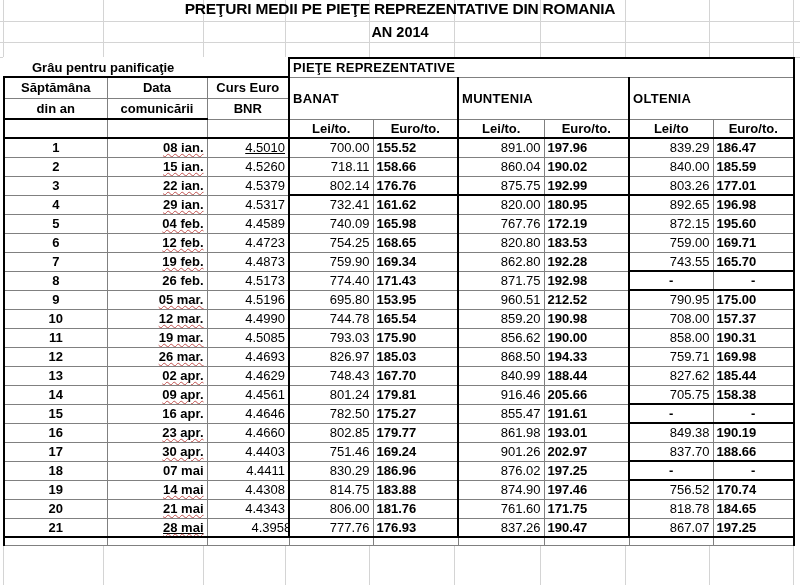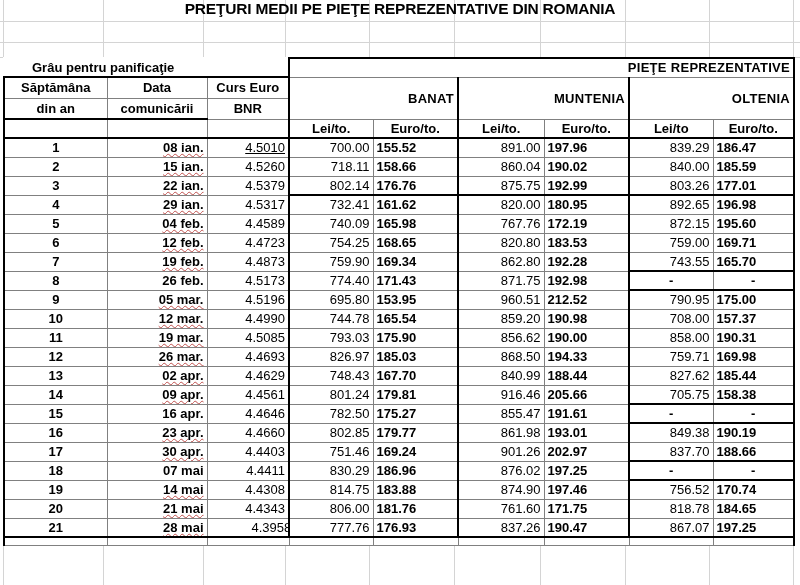--- a/index.html
+++ b/index.html
@@ -166,6 +166,7 @@
 <div id="page">
 
   <div class="doc-title">PREŢURI MEDII PE PIEŢE REPREZENTATIVE DIN ROMANIA</div>
+  <div class="doc-subtitle">AN  2014</div>
 
   <table id="grid-table">
     <colgroup>

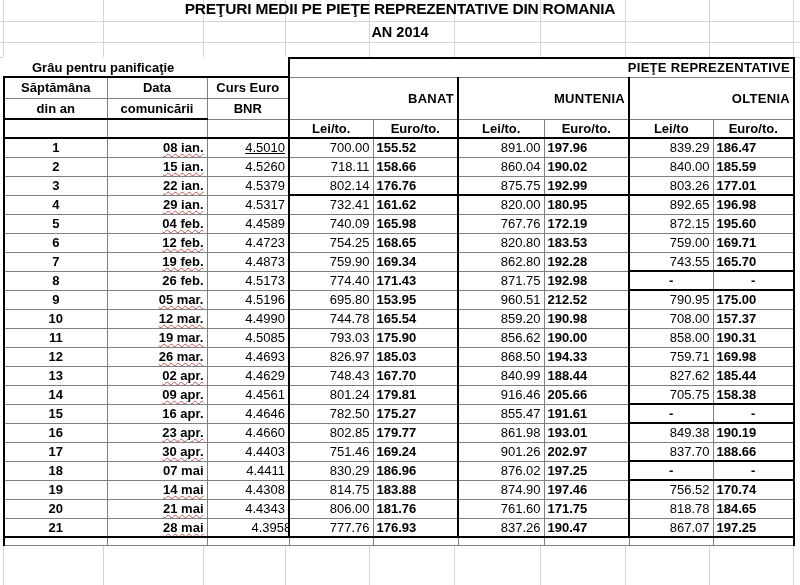--- a/index.html
+++ b/index.html
@@ -119,7 +119,7 @@
   }
   .hdr-big {
     font-weight: bold;
-    text-align: right;
+    text-align: left;
     font-size: 14px;
     letter-spacing: 0.3px;
   }

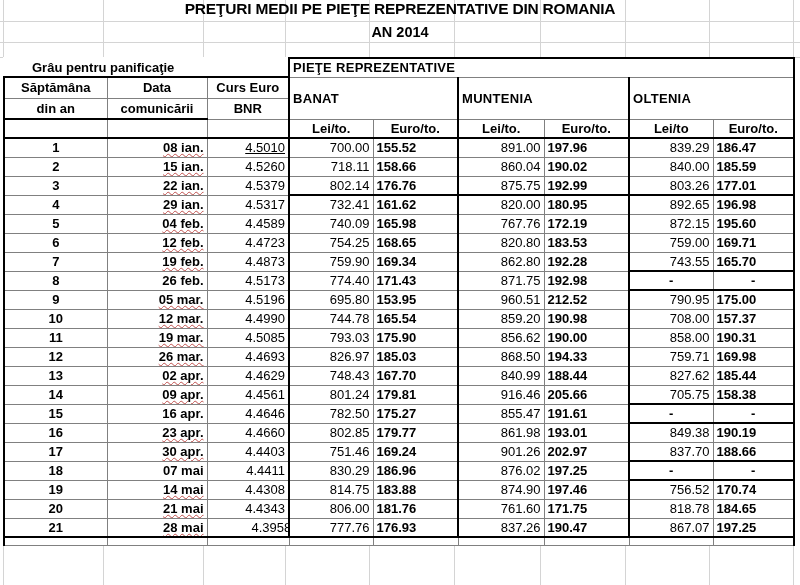--- a/index.html
+++ b/index.html
@@ -436,7 +436,7 @@
         </tr>
         <tr>
           <td class="wk bl" style="border-bottom: 2px solid rgb(0, 0, 0);">21</td>
-          <td class="dt" style="border-bottom: 2px solid rgb(0, 0, 0);"><span class="sq">28 mai</span></td>
+          <td class="dt" style="border-bottom: 2px solid rgb(0, 0, 0); text-decoration: underline;"><span class="sq">28 mai</span></td>
           <td class="num br" style="border-bottom: 2px solid rgb(0, 0, 0); padding-left: 44px;">4.3958</td>
           <td class="num bl" style="border-bottom: 2px solid rgb(0, 0, 0);">777.76</td>
           <td class="numb br" style="border-bottom: 2px solid rgb(0, 0, 0);">176.93</td>

